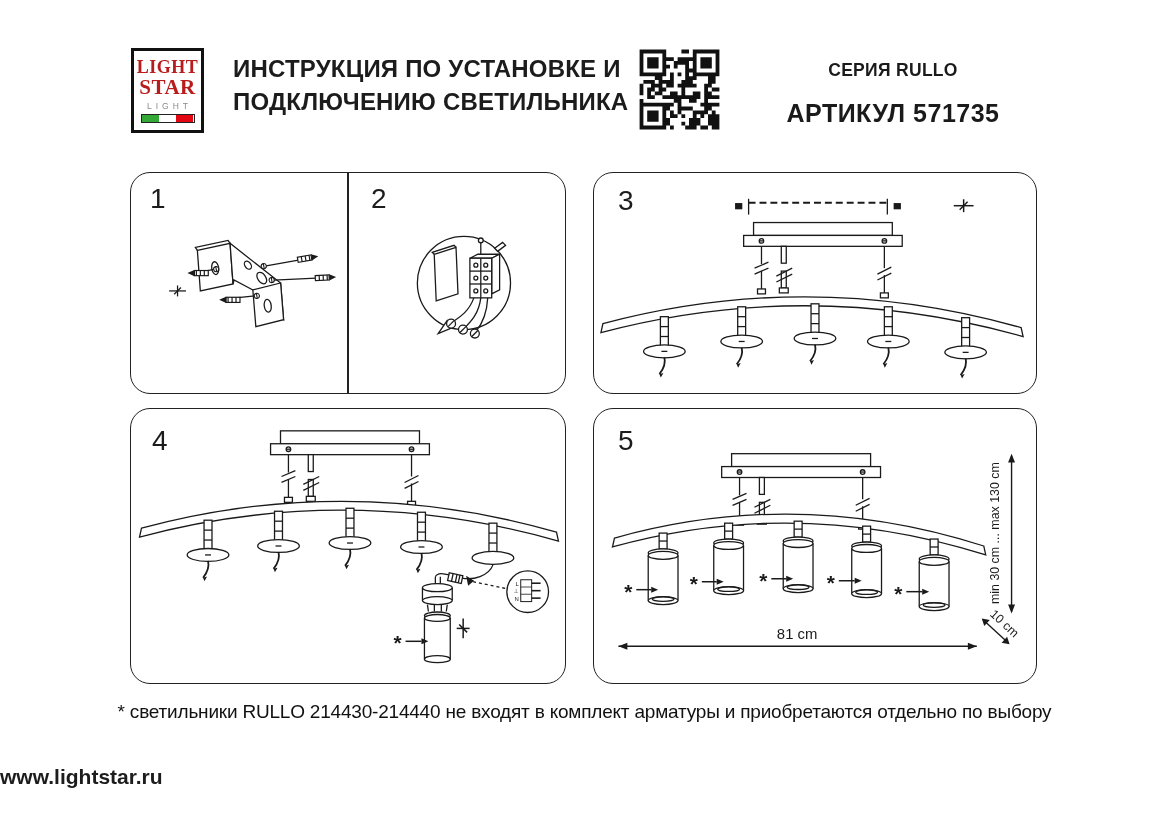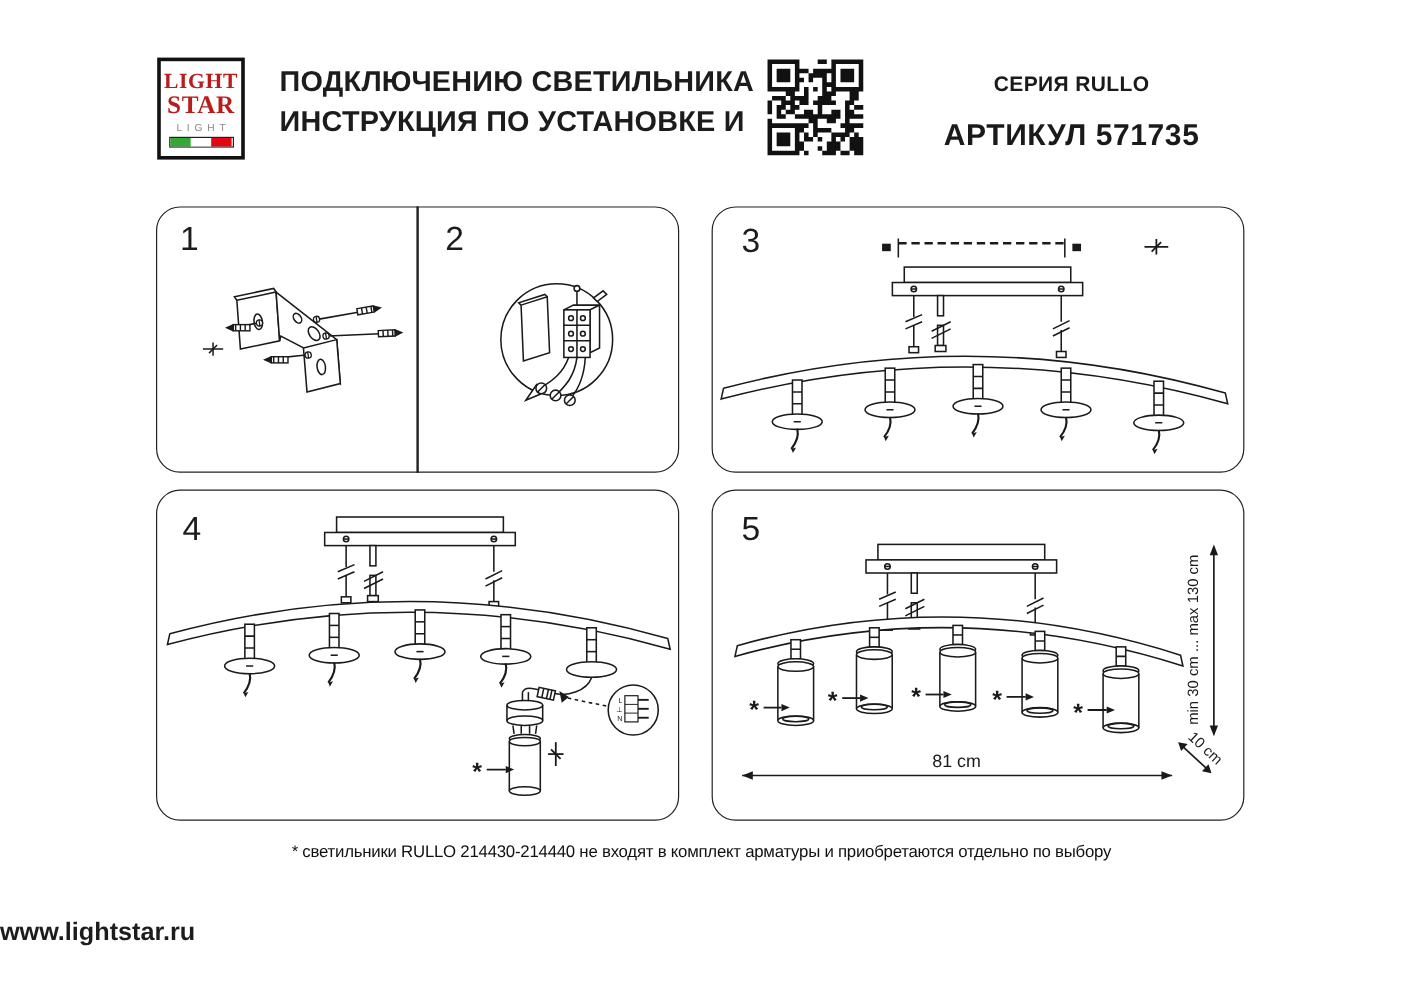--- a/index.html
+++ b/index.html
@@ -124,8 +124,8 @@
   </div>
 
   <div class="abs title">
+    <div>ИНСТРУКЦИЯ ПО УСТАНОВКЕ И</div>
     <div>ПОДКЛЮЧЕНИЮ СВЕТИЛЬНИКА</div>
-    <div>ИНСТРУКЦИЯ ПО УСТАНОВКЕ И</div>
   </div>
 
   <svg class="abs qr" id="qr-svg" viewBox="0 0 25 25">

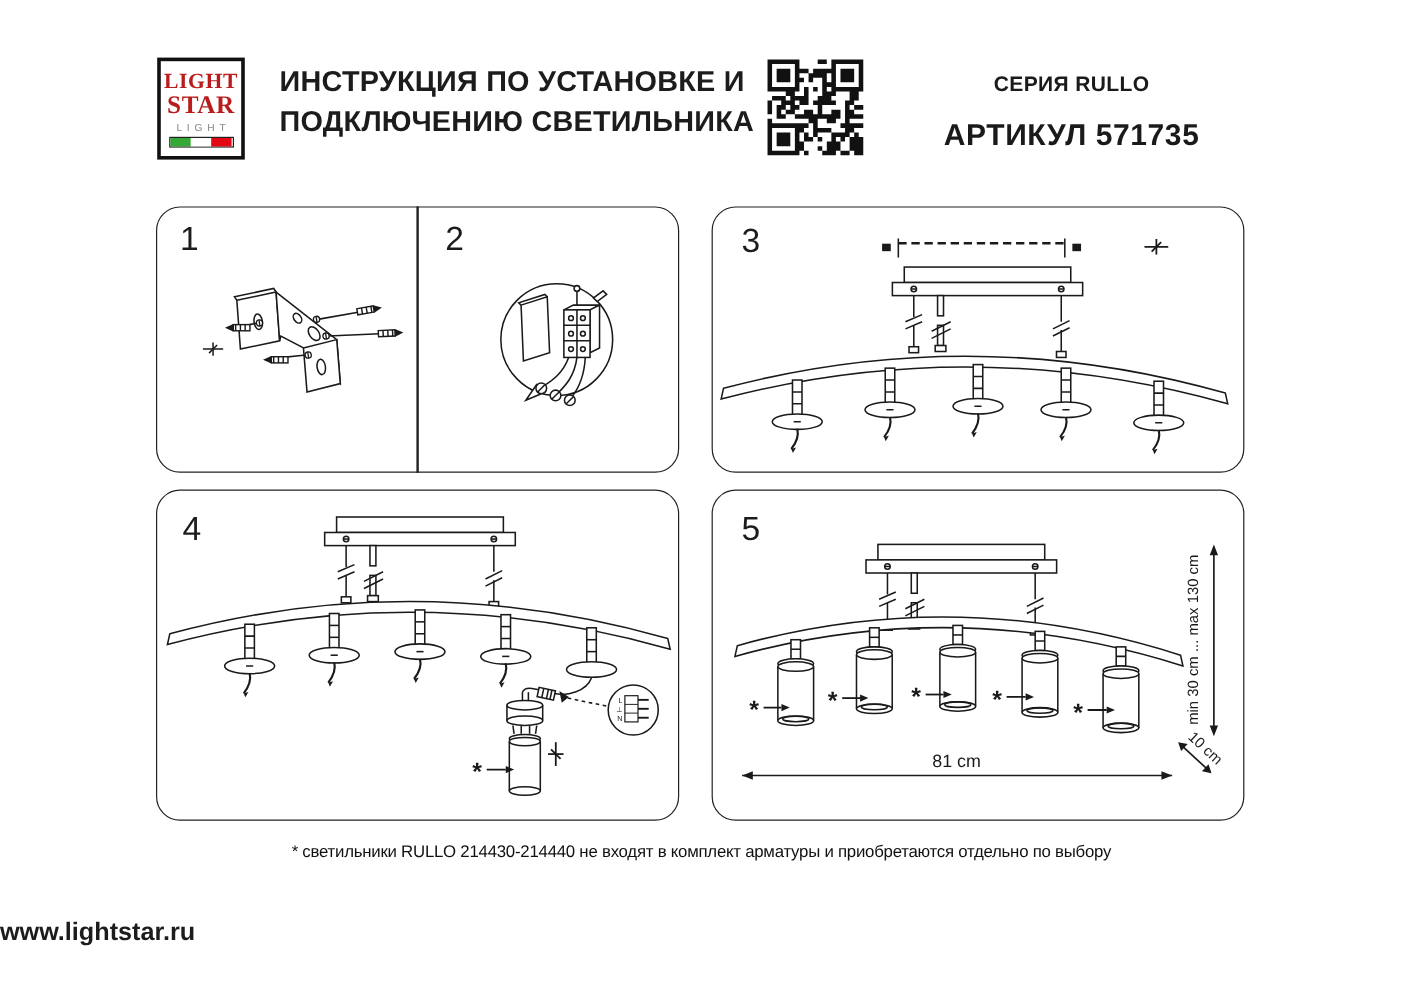--- a/index.html
+++ b/index.html
@@ -30,7 +30,7 @@
   .stepnum{position:absolute;font-size:28px;color:#1c1c1c;font-weight:400;}
   .fit{position:absolute;left:0;top:0;width:100%;height:100%;}
   
-  .footnote{left:0;top:701px;width:1169px;text-align:center;font-size:14px;color:#111;letter-spacing:-0.2px;}
+  .footnote{left:0;top:701px;width:1169px;text-align:center;font-size:19px;color:#111;letter-spacing:-0.2px;}
   .website{left:0;top:765px;width:1169px;text-align:left;font-size:21px;font-weight:700;color:#1c1c1c;}
   svg text{font-family:"Liberation Sans","DejaVu Sans",sans-serif;}
 </style>

